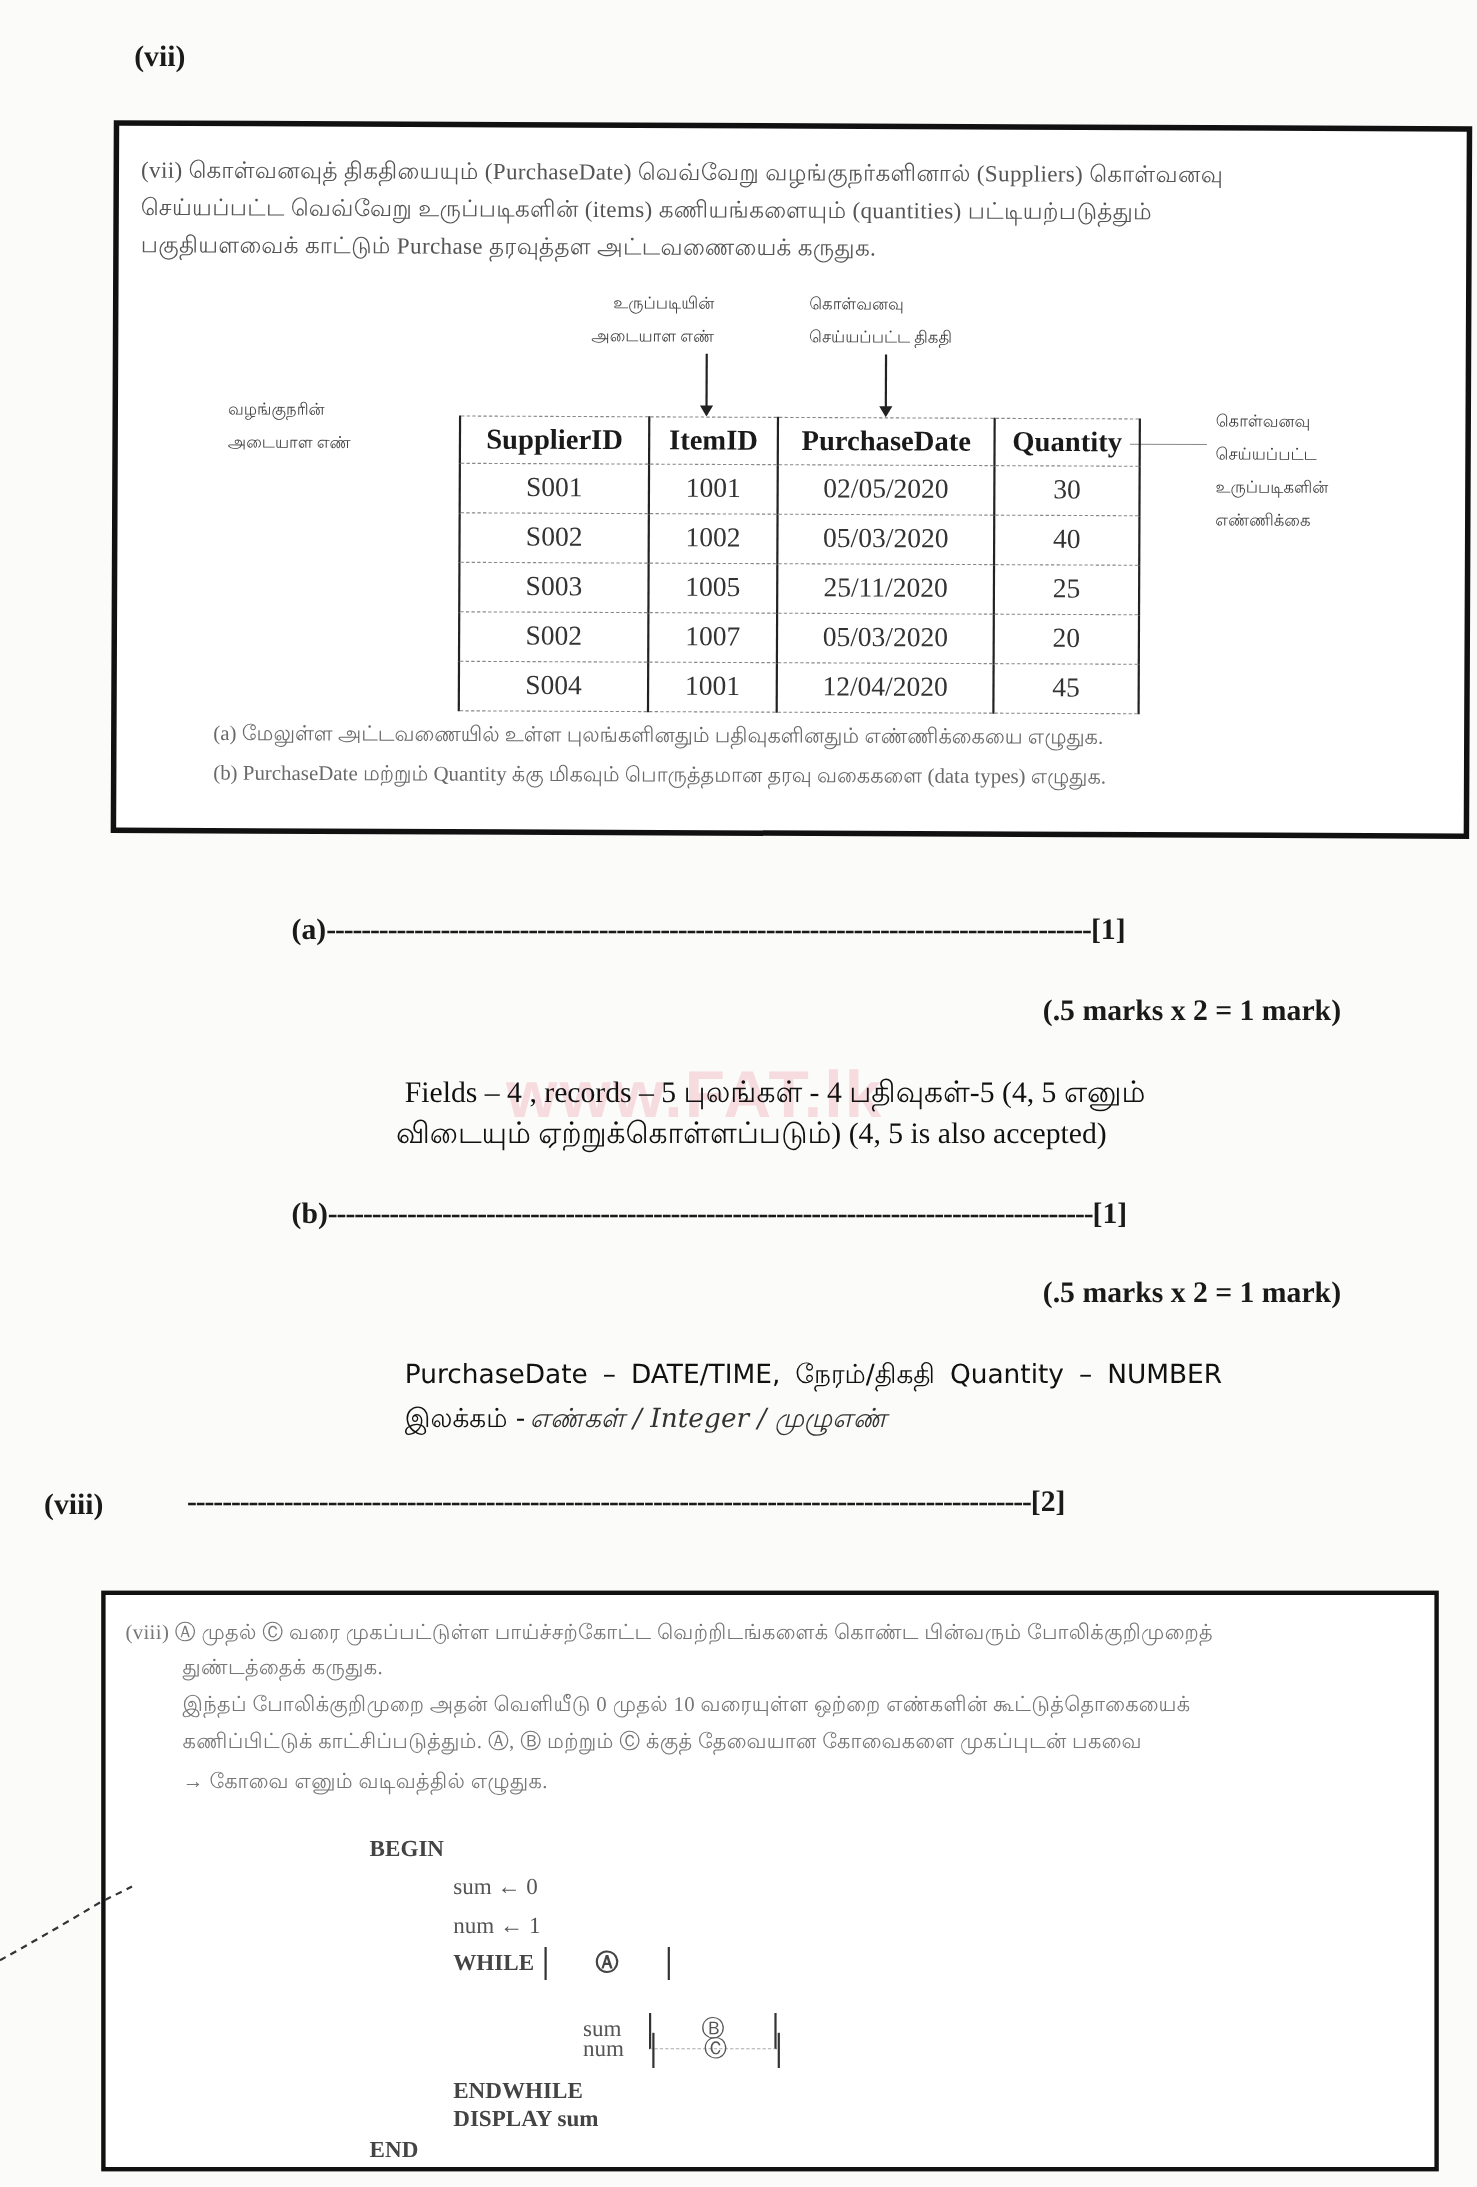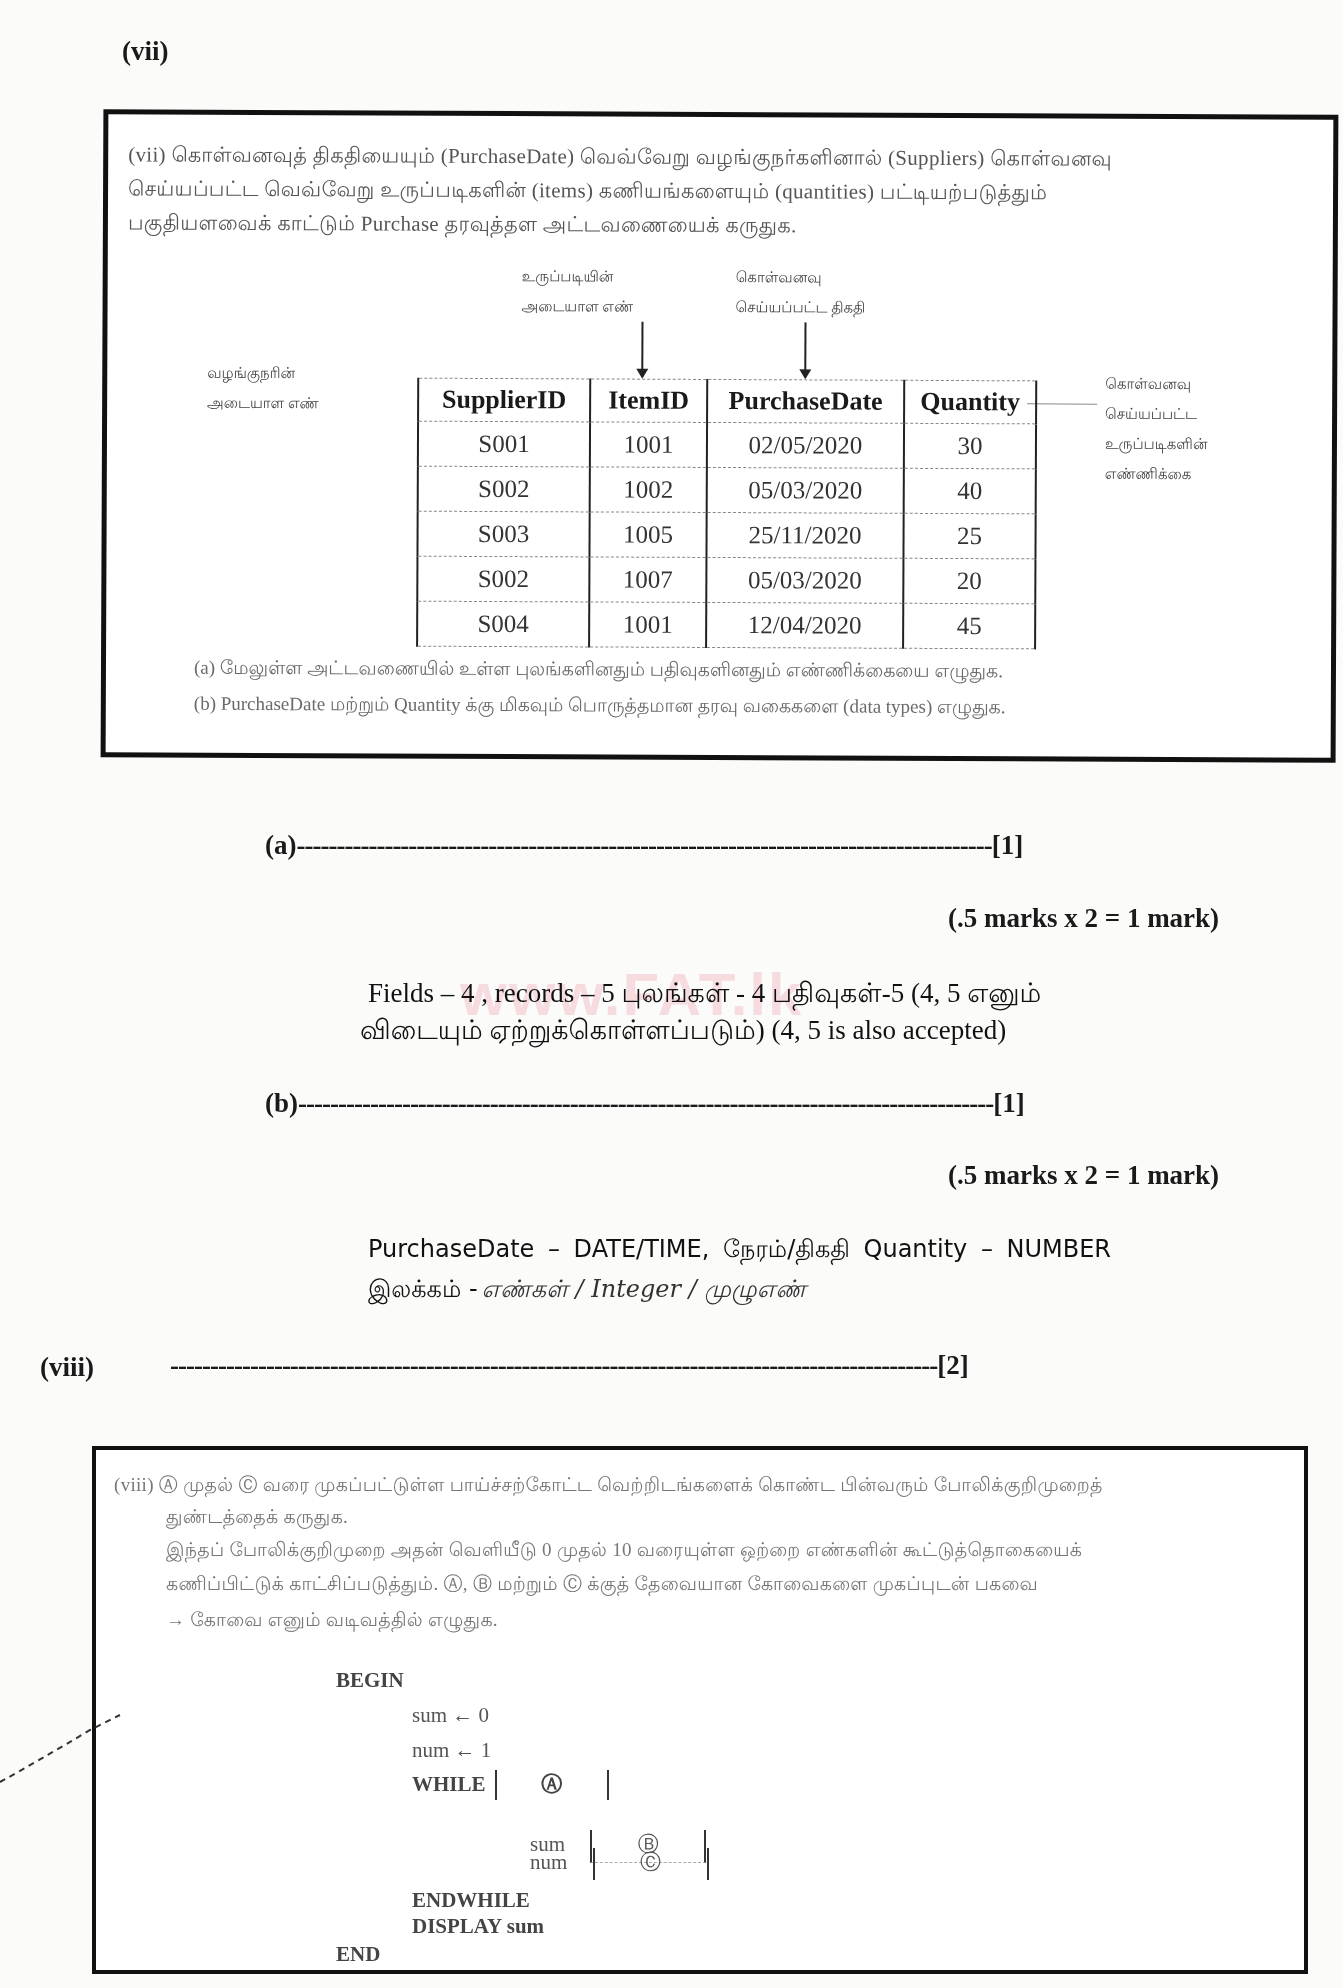--- a/index.html
+++ b/index.html
@@ -58,7 +58,7 @@
   <div class="abs faded" style="left:20px; top:58px;">செய்யப்பட்ட வெவ்வேறு உருப்படிகளின் (items) கணியங்களையும் (quantities) பட்டியற்படுத்தும்</div>
   <div class="abs faded" style="left:20px; top:92px;">பகுதியளவைக் காட்டும் Purchase தரவுத்தள அட்டவணையைக் கருதுக.</div>
 
-  <div class="abs tiny-label" style="left:414px; top:145px;">
+  <div class="abs tiny-label" style="left:430px; top:145px;text-align:right;">
     <div>உருப்படியின்</div>
     <div>அடையாள எண்</div>
   </div>

